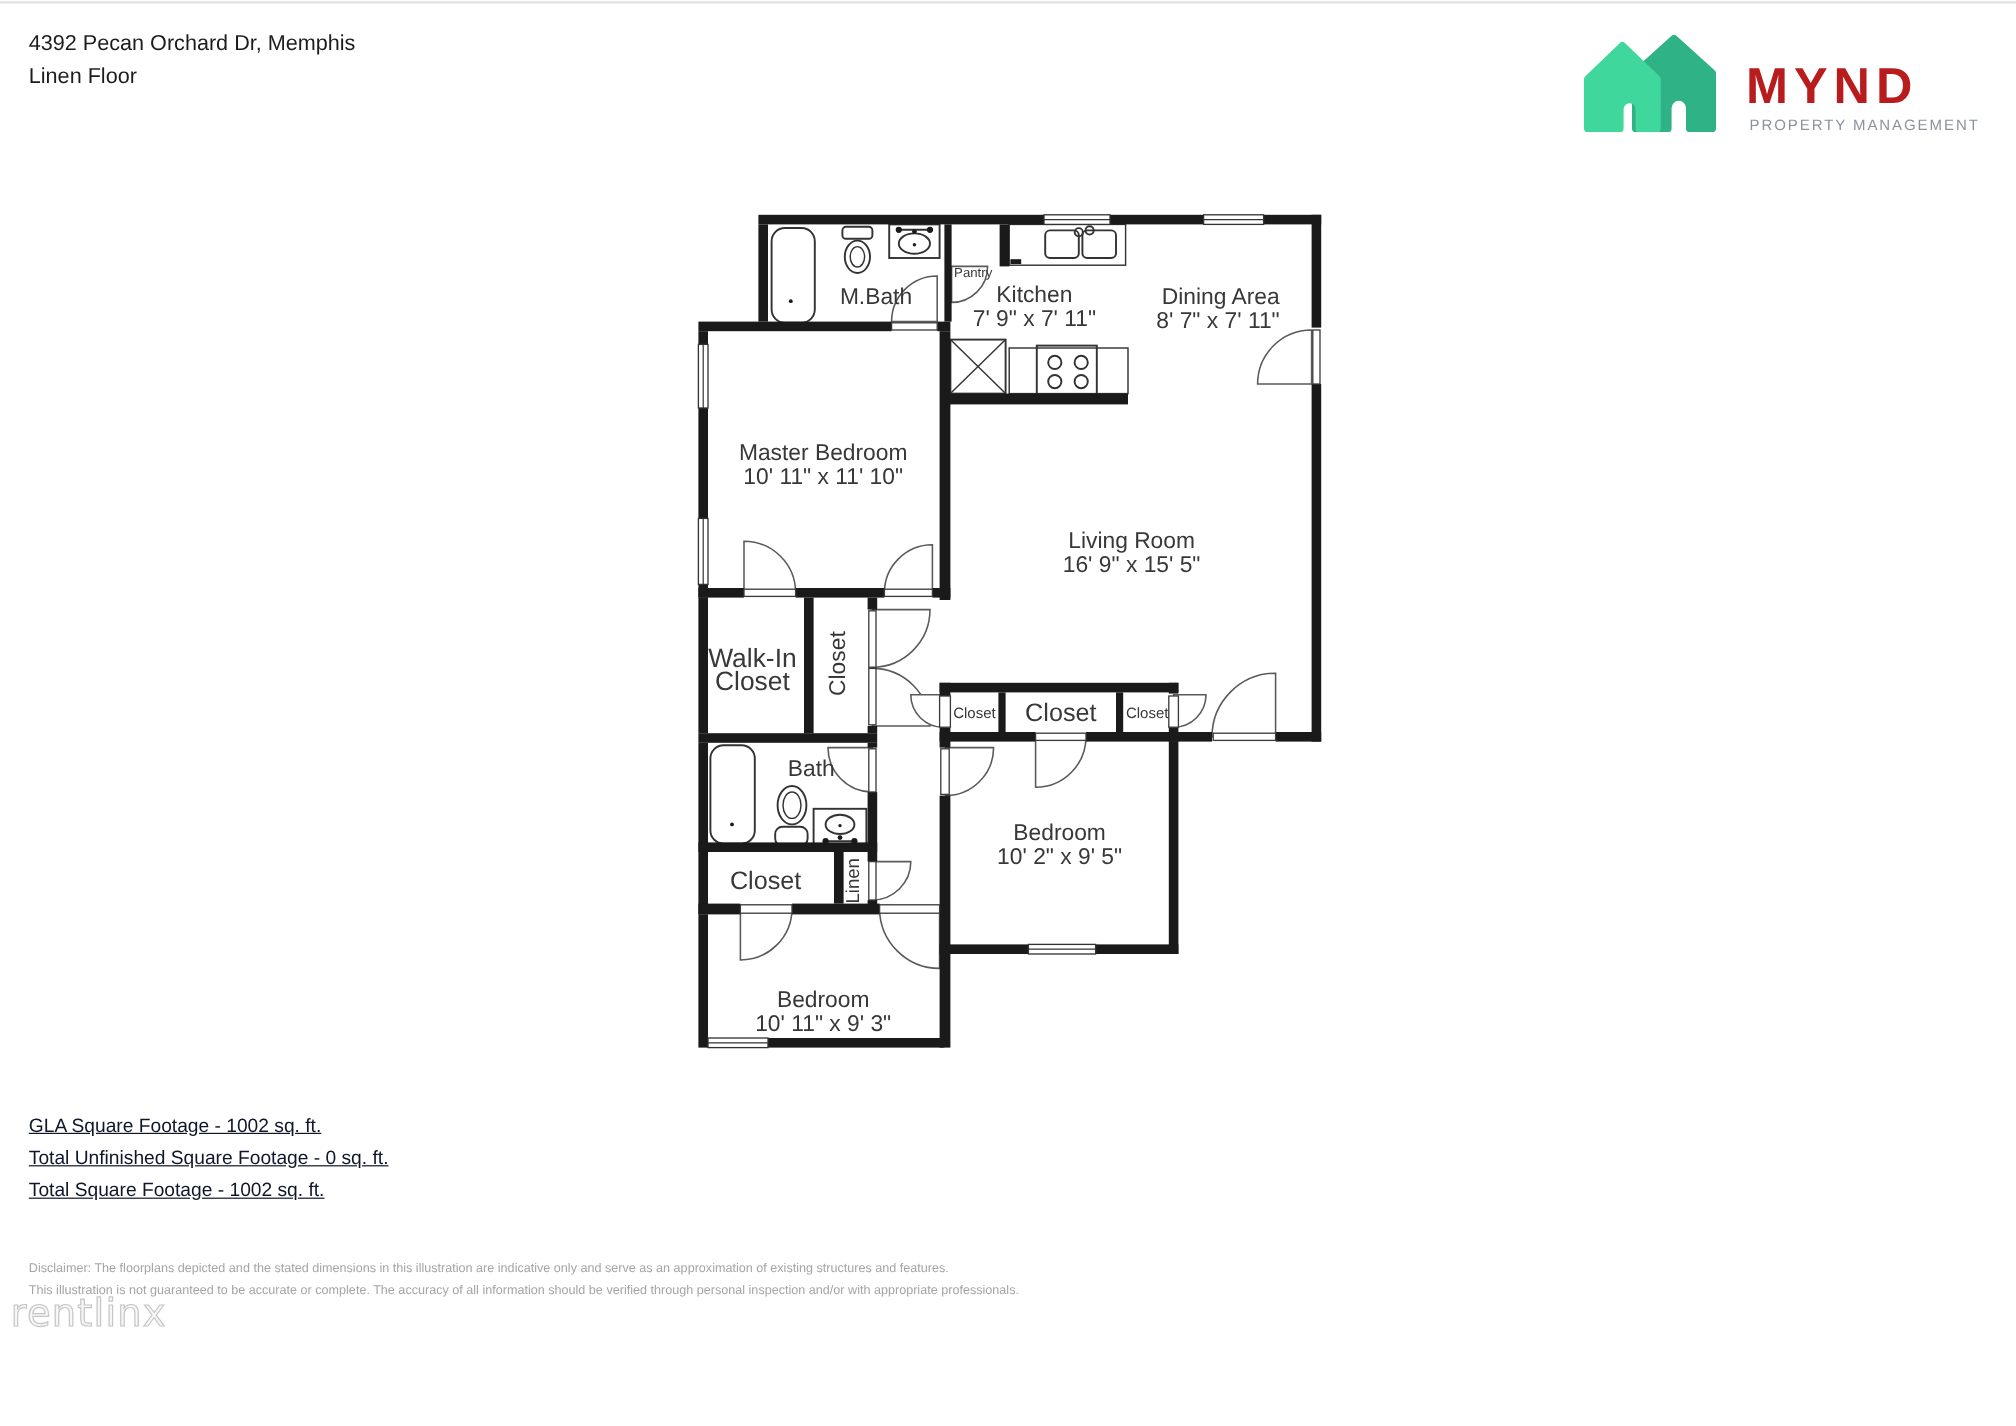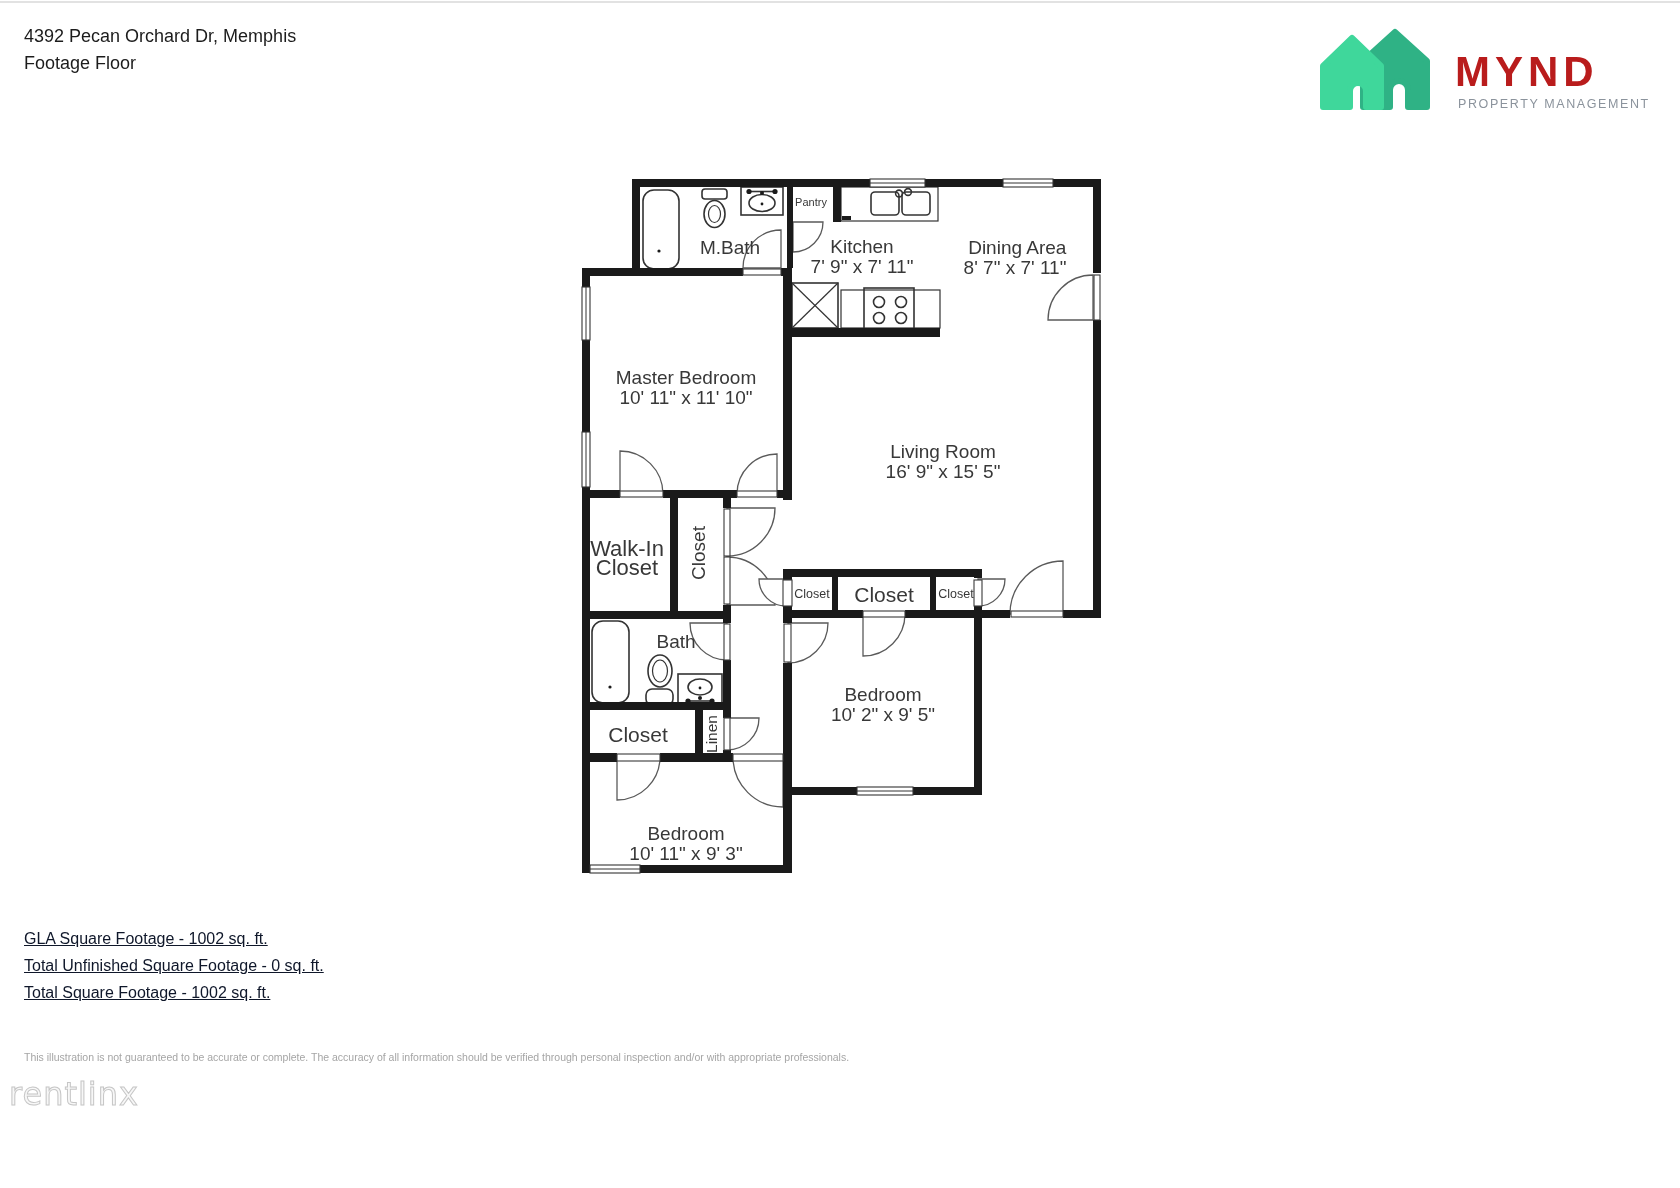--- a/index.html
+++ b/index.html
@@ -44,7 +44,7 @@
 
   <div class="hdr">
     <div>4392 Pecan Orchard Dr, Memphis</div>
-    <div>Footage Floor</div>
+    <div>Linen Floor</div>
   </div>
 
   <svg id="logo-houses" width="120" height="88" viewBox="0 0 120 88">

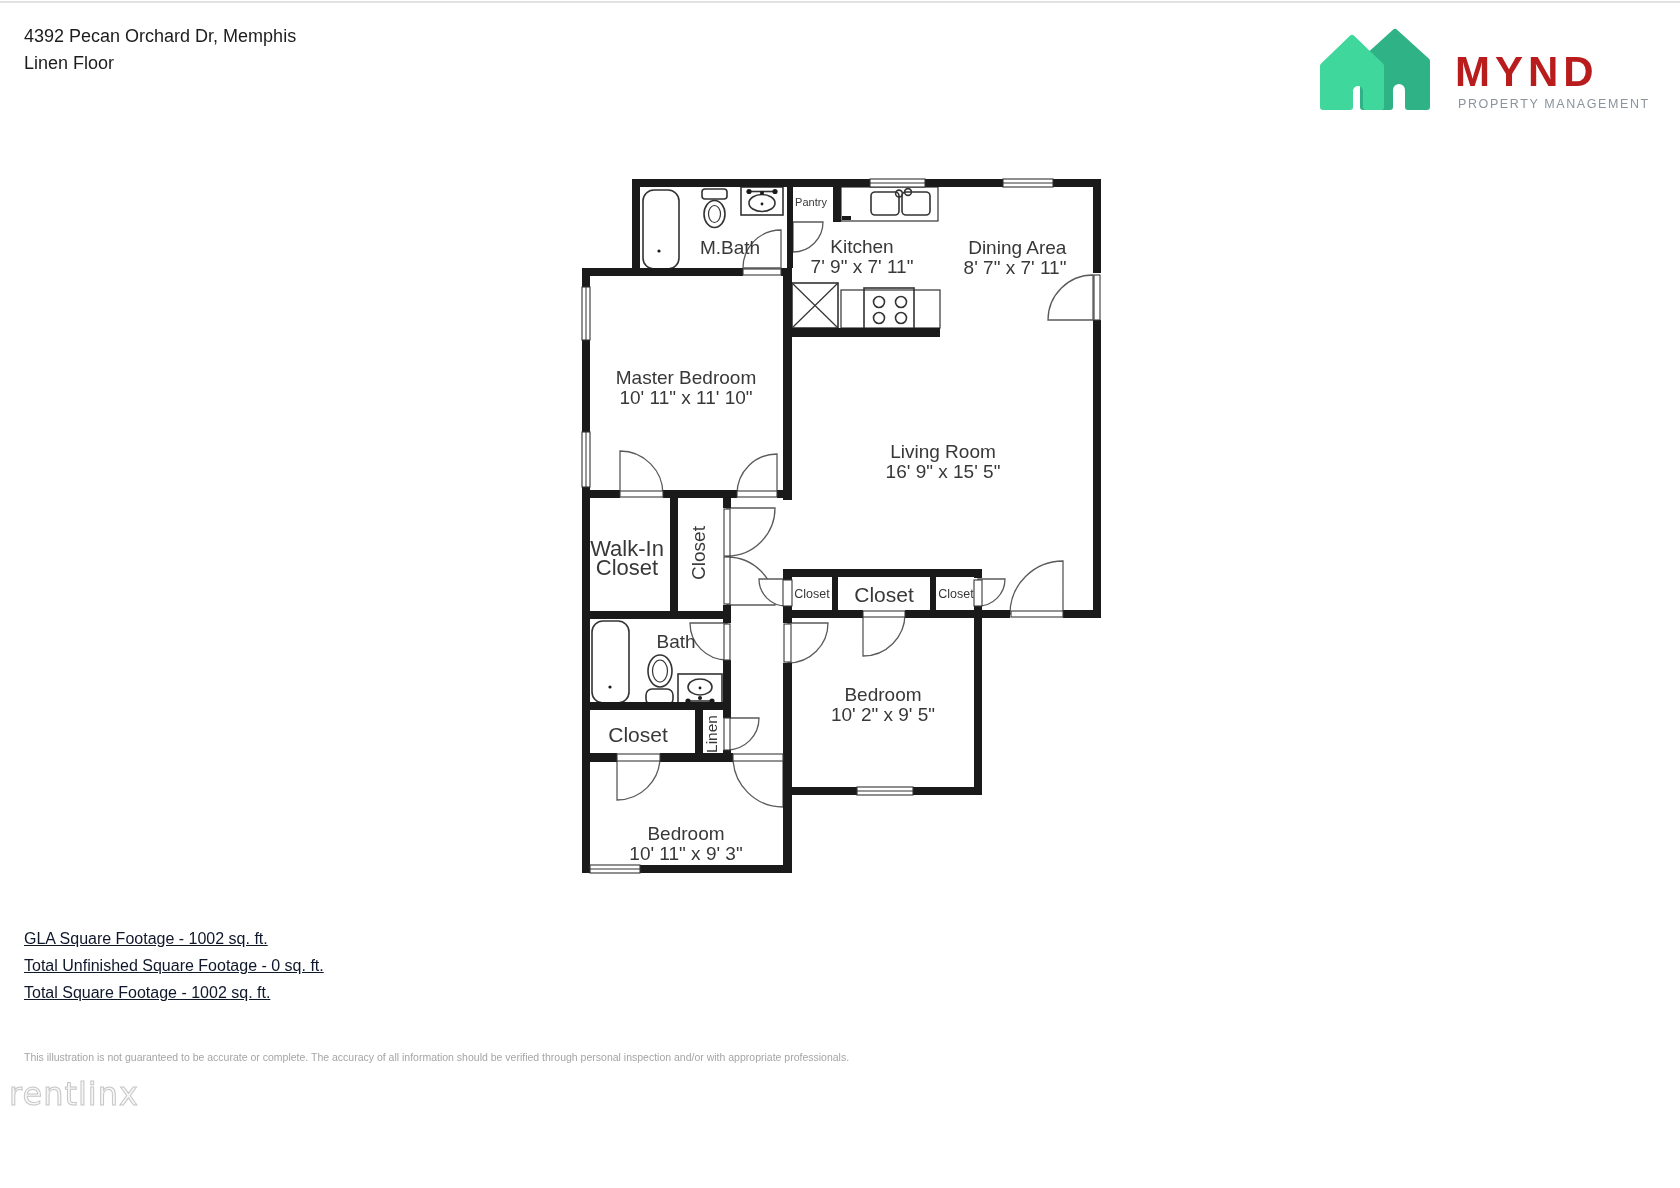--- a/index.html
+++ b/index.html
@@ -25,7 +25,7 @@
        white-space:nowrap;font-size:19px;line-height:20px;}
   .lbl.rot{transform:translate(-50%,-50%) rotate(-90deg);}
   .lbl.sm{font-size:12.5px;}
-  .lbl.xs{font-size:11px;}
+  .lbl.xs{font-size:11px;margin-top:26px;}
   .lbl.big{font-size:21px;}
   .lbl.md{font-size:22px;line-height:19px;}
   .lbl.ln{font-size:15.5px;}

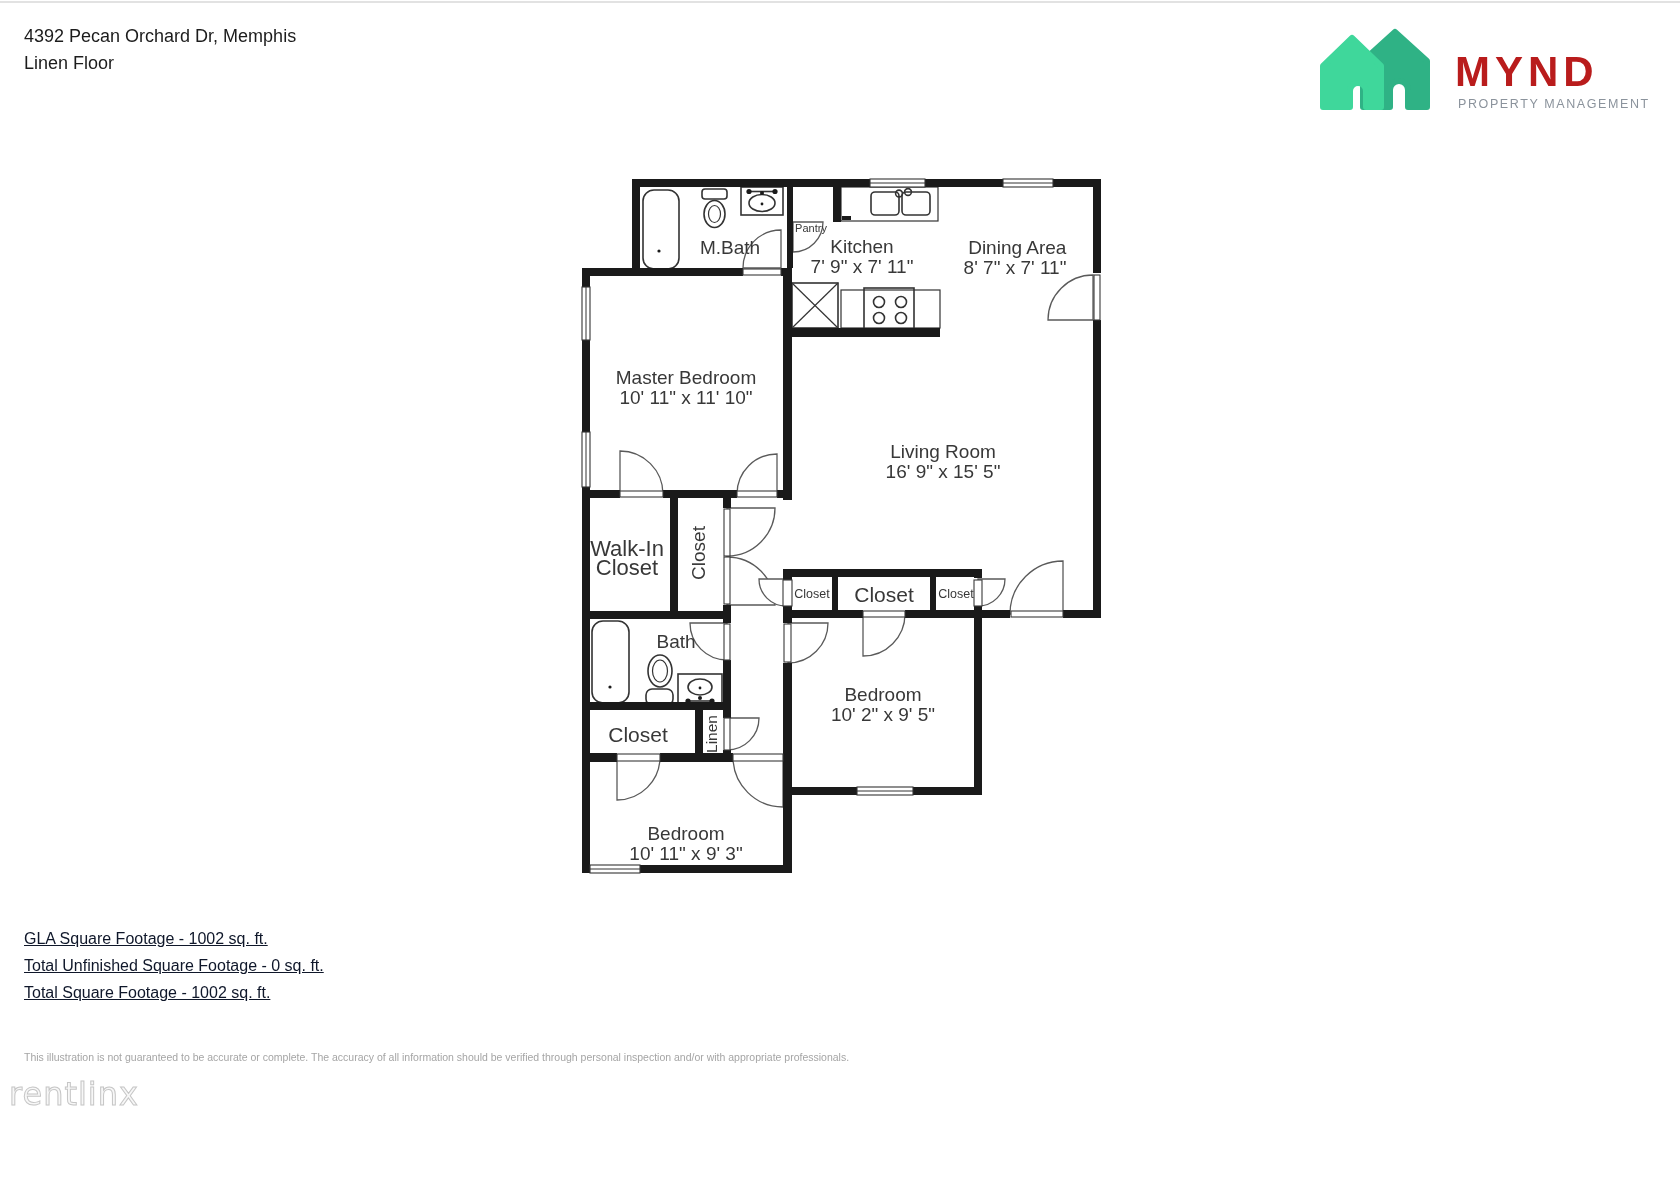--- a/index.html
+++ b/index.html
@@ -281,6 +281,7 @@
   </div>
 
   <div id="disclaimer">
+    <div>Disclaimer: The floorplans depicted and the stated dimensions in this illustration are indicative only and serve as an approximation of existing structures and features.</div>
     <div>This illustration is not guaranteed to be accurate or complete. The accuracy of all information should be verified through personal inspection and/or with appropriate professionals.</div>
   </div>
 

